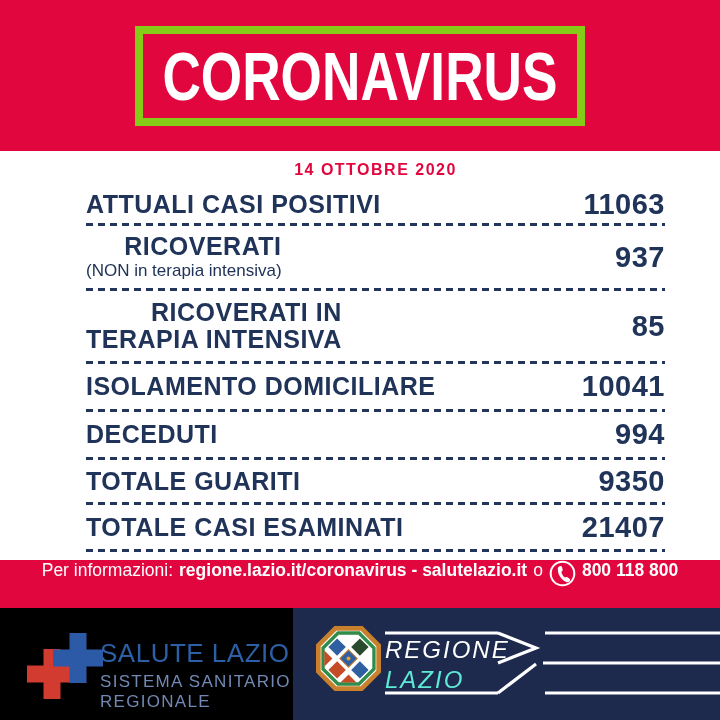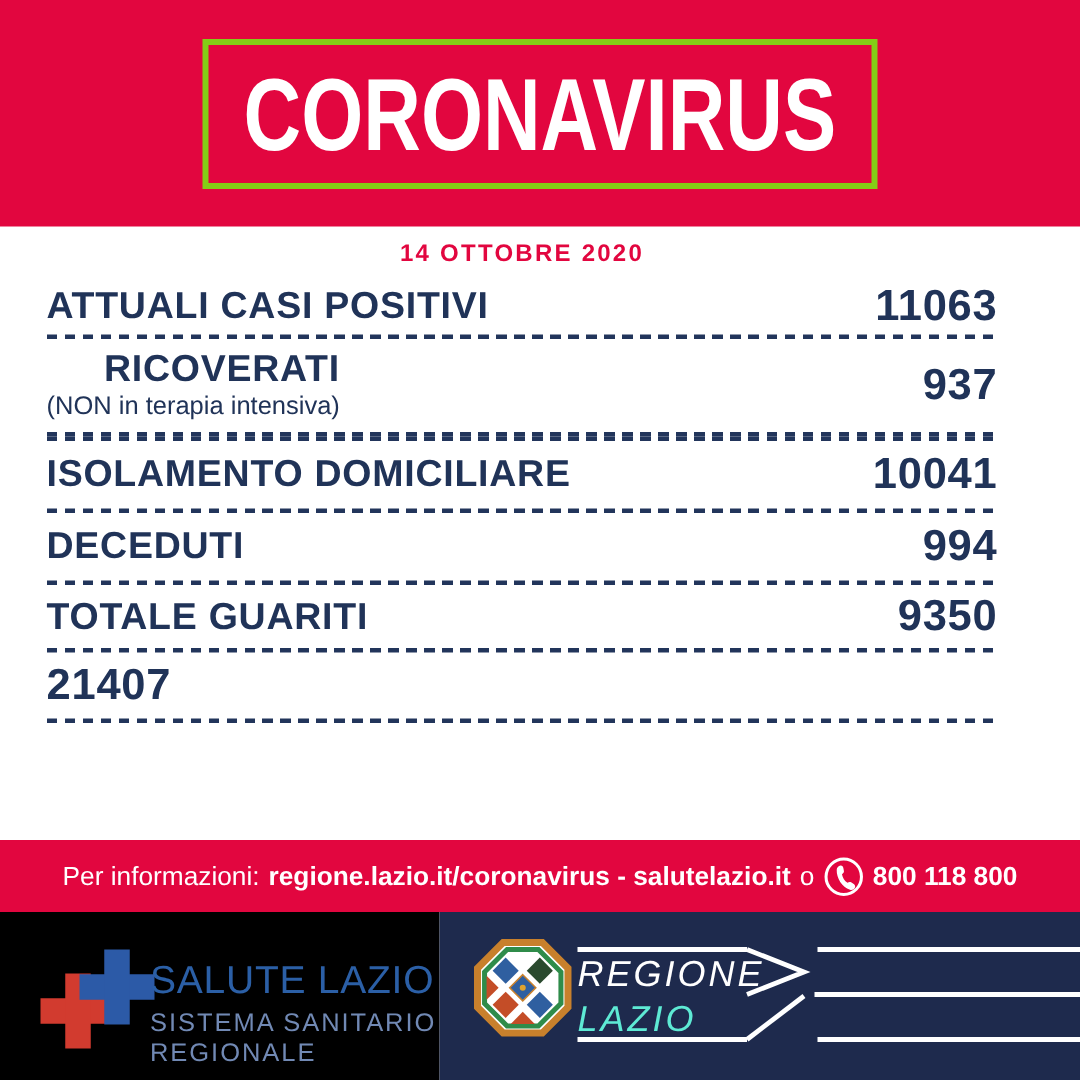--- a/index.html
+++ b/index.html
@@ -13,7 +13,7 @@
   .header-band{position:absolute;top:0;left:0;width:720px;height:151px;background:#E2063F;}
   .corona-box{
     position:absolute;top:26px;left:135px;width:450px;height:100px;
-    box-sizing:border-box;border:4px solid #84cc16;background:#E2063F;
+    box-sizing:border-box;border:8px solid #84cc16;background:#E2063F;
     display:flex;align-items:center;justify-content:center;
   }
   .corona-title{

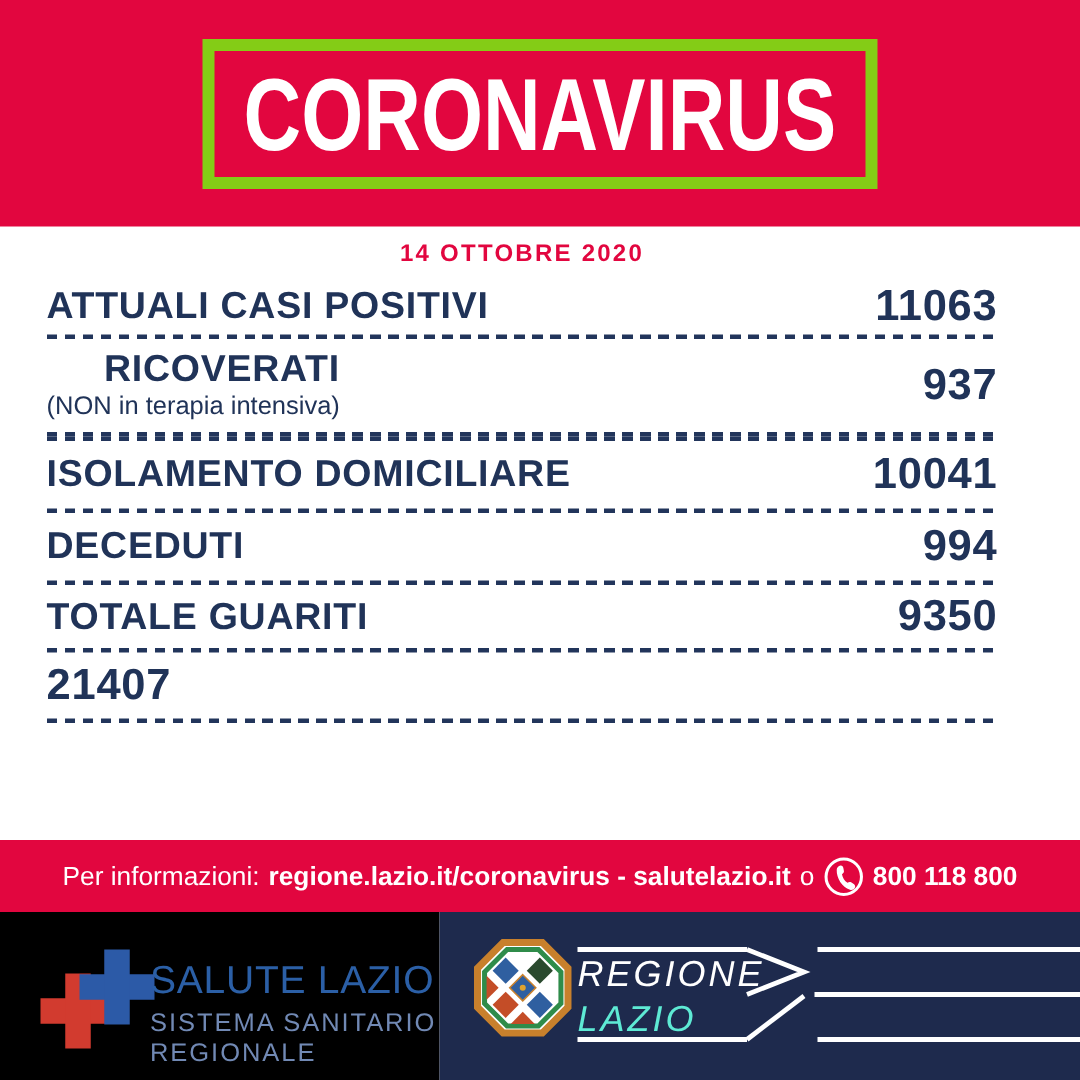--- a/index.html
+++ b/index.html
@@ -21,7 +21,7 @@
     transform:scale(0.95,1.22);white-space:nowrap;
   }
   
-  .stats{position:absolute;top:151px;left:0;width:720px;height:409px;box-sizing:border-box;padding:4px 55px 0 31px;}
+  .stats{position:absolute;top:151px;left:0;width:720px;height:409px;box-sizing:border-box;padding:4px 55px 0 86px;}
   .date-label{
     height:30px;display:flex;align-items:center;justify-content:center;
     color:#E2063F;font-weight:bold;font-size:16px;letter-spacing:1.5px;

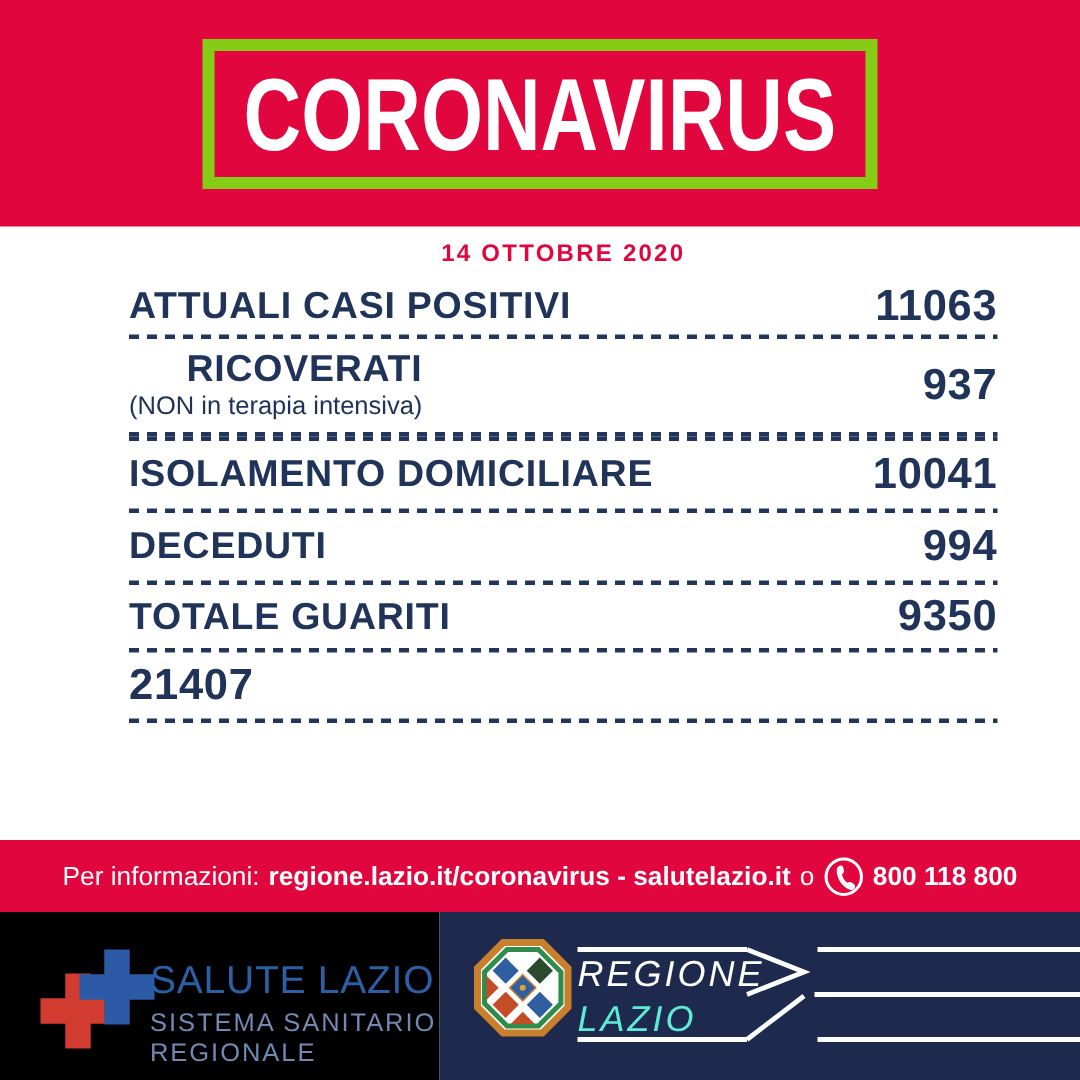--- a/index.html
+++ b/index.html
@@ -91,6 +91,13 @@
     </div>
     <div class="sep"></div>
 
+    <div class="row h72">
+      <div class="labels">
+          <div class="label">RICOVERATI IN
+TERAPIA INTENSIVA</div>
+        </div>
+      <div class="value">85</div>
+    </div>
     <div class="sep"></div>
 
     <div class="row h46">

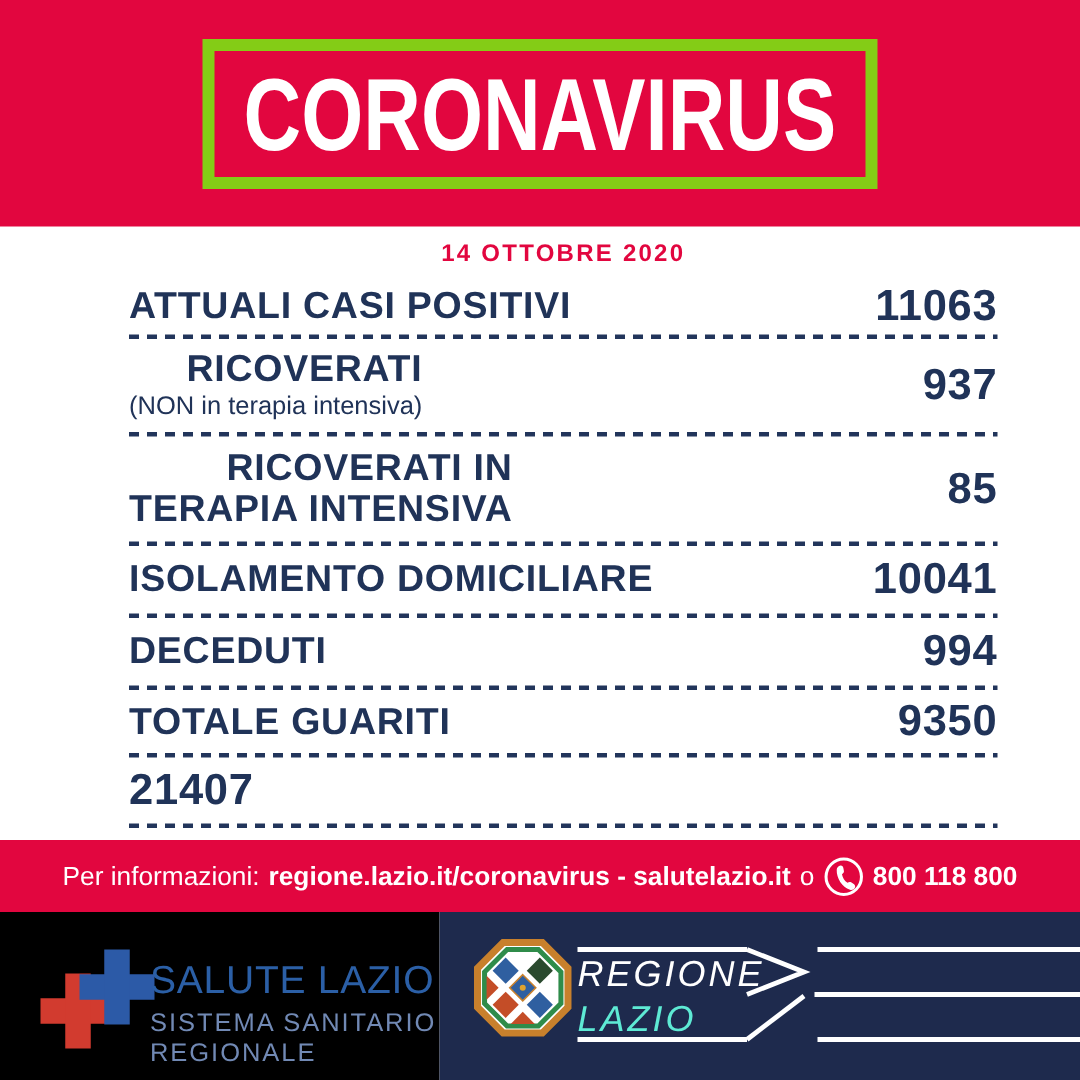--- a/index.html
+++ b/index.html
@@ -125,6 +125,9 @@
     <div class="sep"></div>
 
     <div class="row h44">
+      <div class="labels">
+          <div class="label">TOTALE CASI ESAMINATI</div>
+        </div>
       <div class="value">21407</div>
     </div>
     <div class="sep"></div>

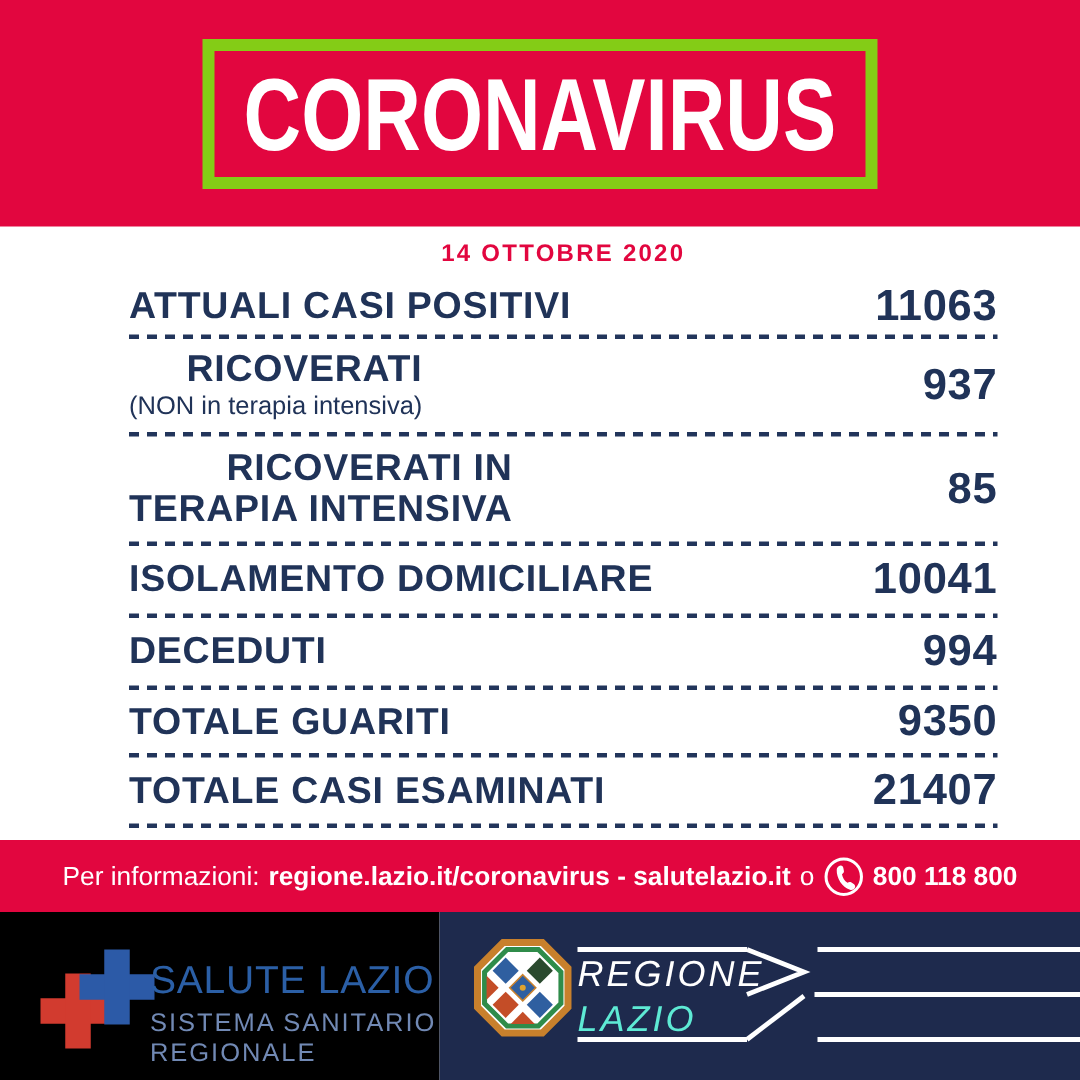--- a/index.html
+++ b/index.html
@@ -43,7 +43,7 @@
   
   .info-band{
     position:absolute;top:560px;left:0;width:720px;height:48px;background:#E2063F;
-    display:flex;align-items:center;justify-content:center;gap:6px;
+    display:flex;align-items:flex-start;justify-content:center;gap:6px;
     color:#ffffff;font-size:17.5px;white-space:nowrap;
   }
   .info-band .bold{font-weight:bold;}

